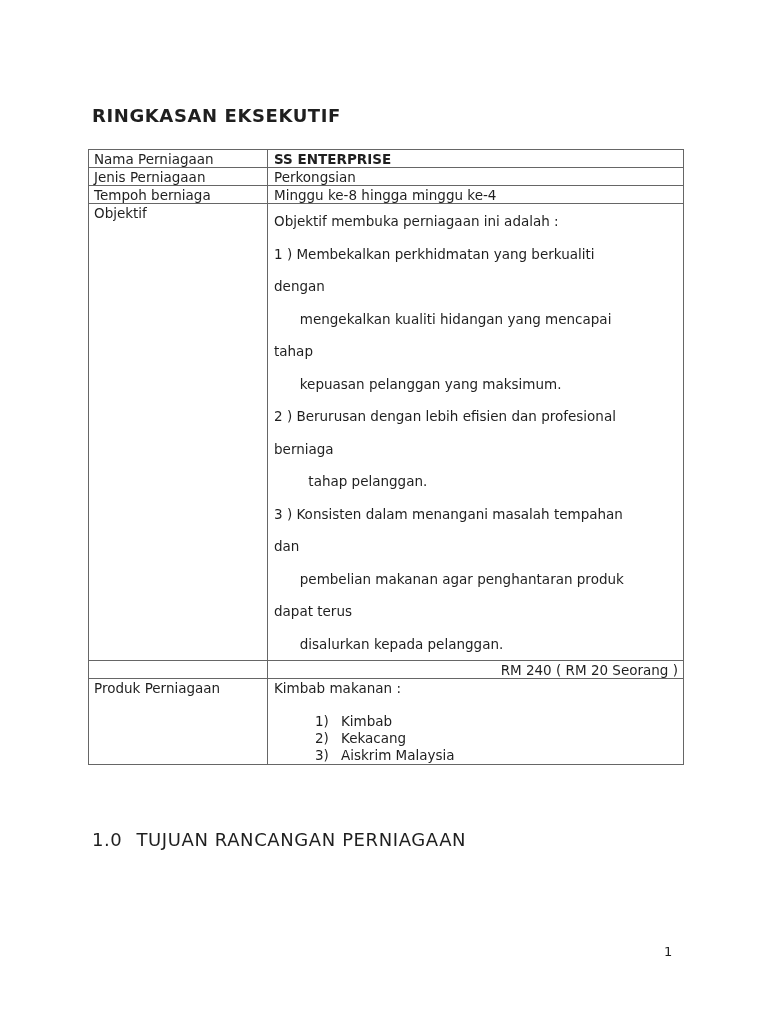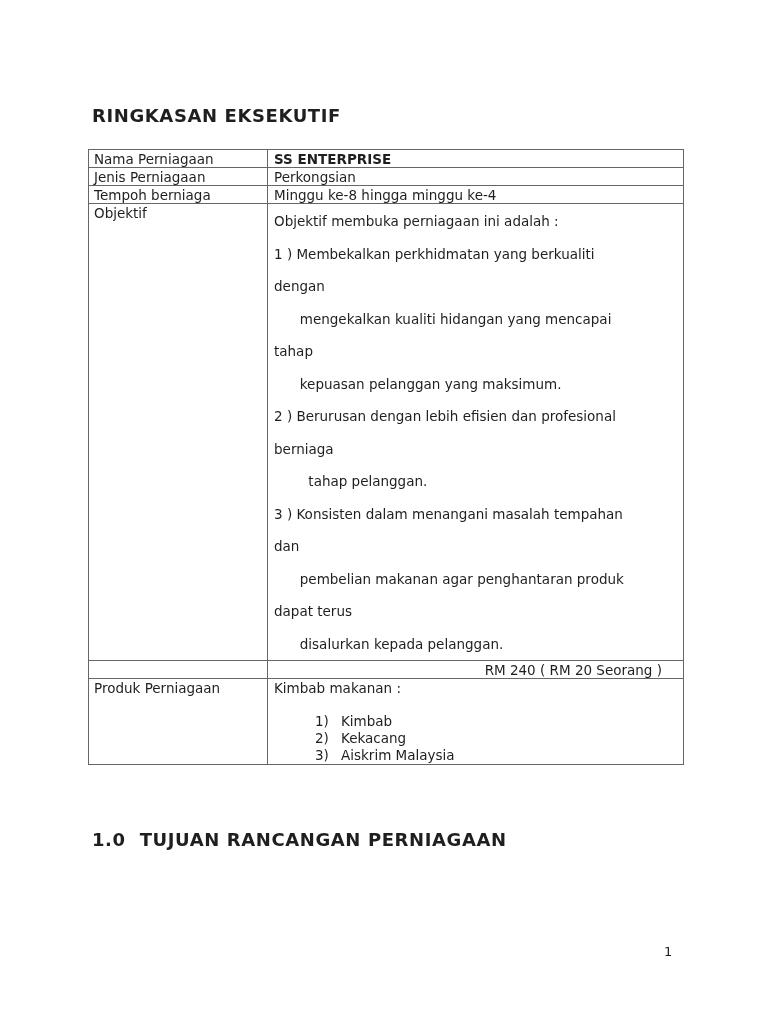--- a/index.html
+++ b/index.html
@@ -40,7 +40,7 @@
   table.summary td {
     border: 1px solid var(--border);
     vertical-align: top;
-    padding: 1px 21px 0 5px;
+    padding: 1px 5px 0 5px;
     line-height: 16px;
     overflow: hidden;
   }

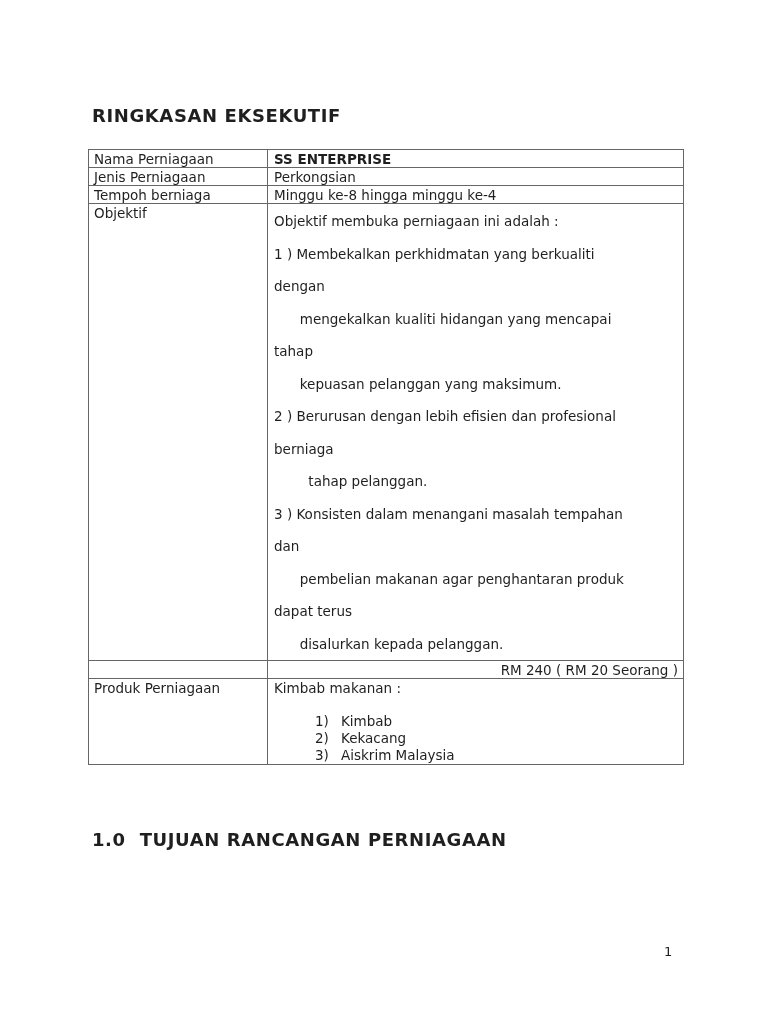--- a/index.html
+++ b/index.html
@@ -68,7 +68,7 @@
     position: absolute;
     left: 92px; top: 829px;
     font-size: 18px;
-    font-weight: bold;
+    font-weight: normal;
     letter-spacing: 0.6px;
     white-space: nowrap;
   }

